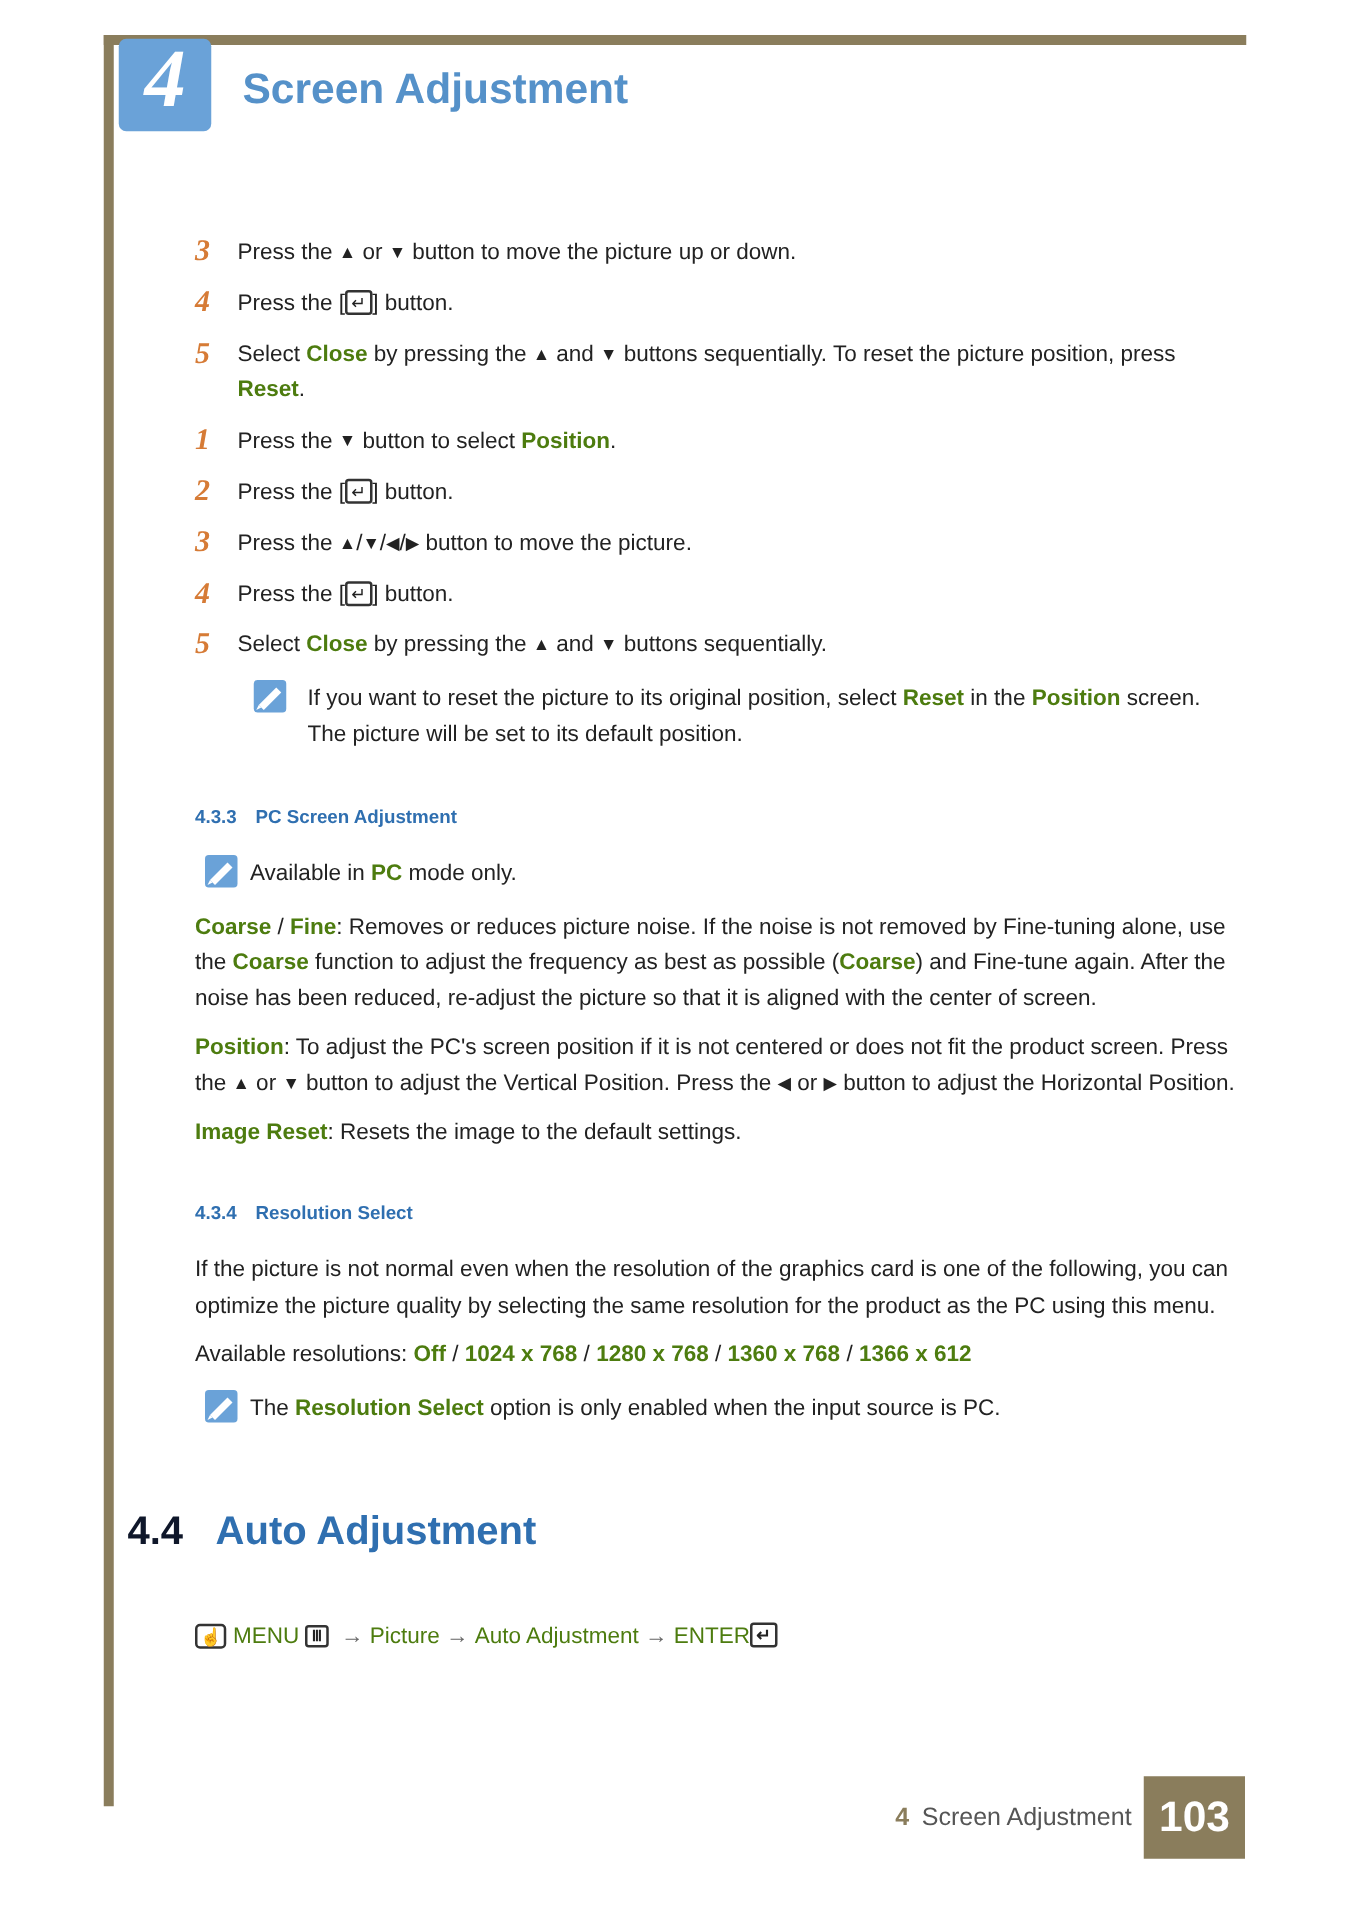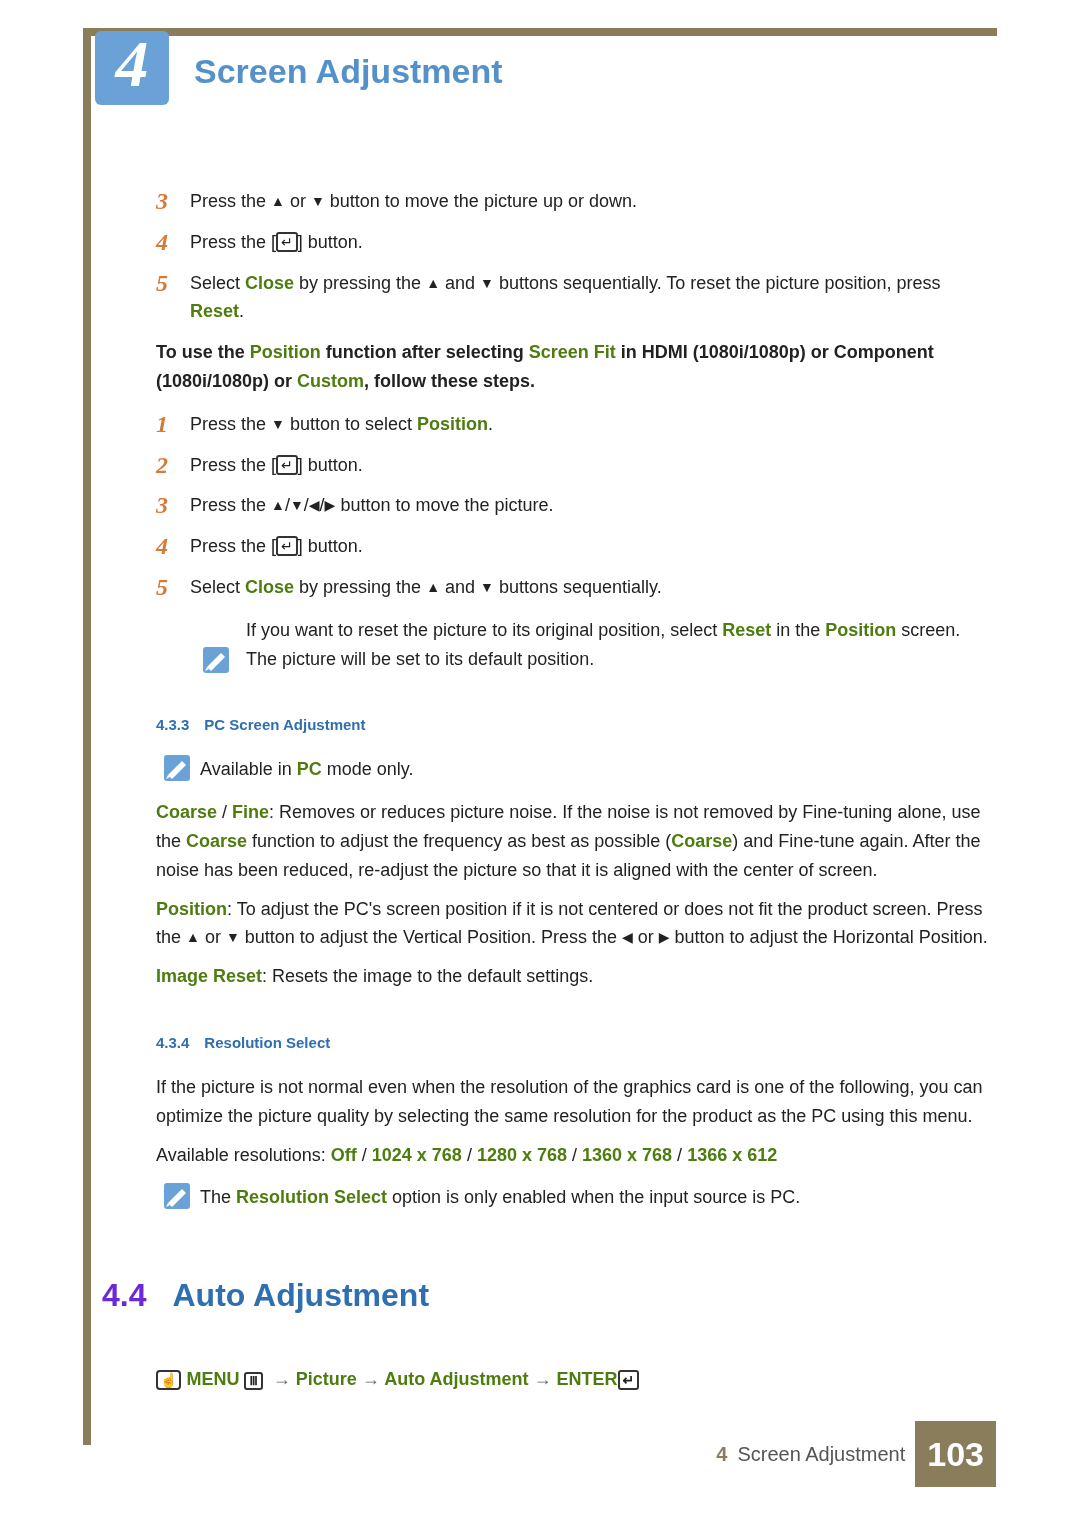--- a/index.html
+++ b/index.html
@@ -207,7 +207,6 @@
       </div>
     </div>
 
-  <div class="intro-line bold">To use the <span class="hl">Position</span> function after selecting <span class="hl">Screen Fit</span> in HDMI (1080i/1080p) or Component (1080i/1080p) or <span class="hl">Custom</span>, follow these steps.</div>
 
   <div class="step-list" id="steps-b">
       <div class="step">

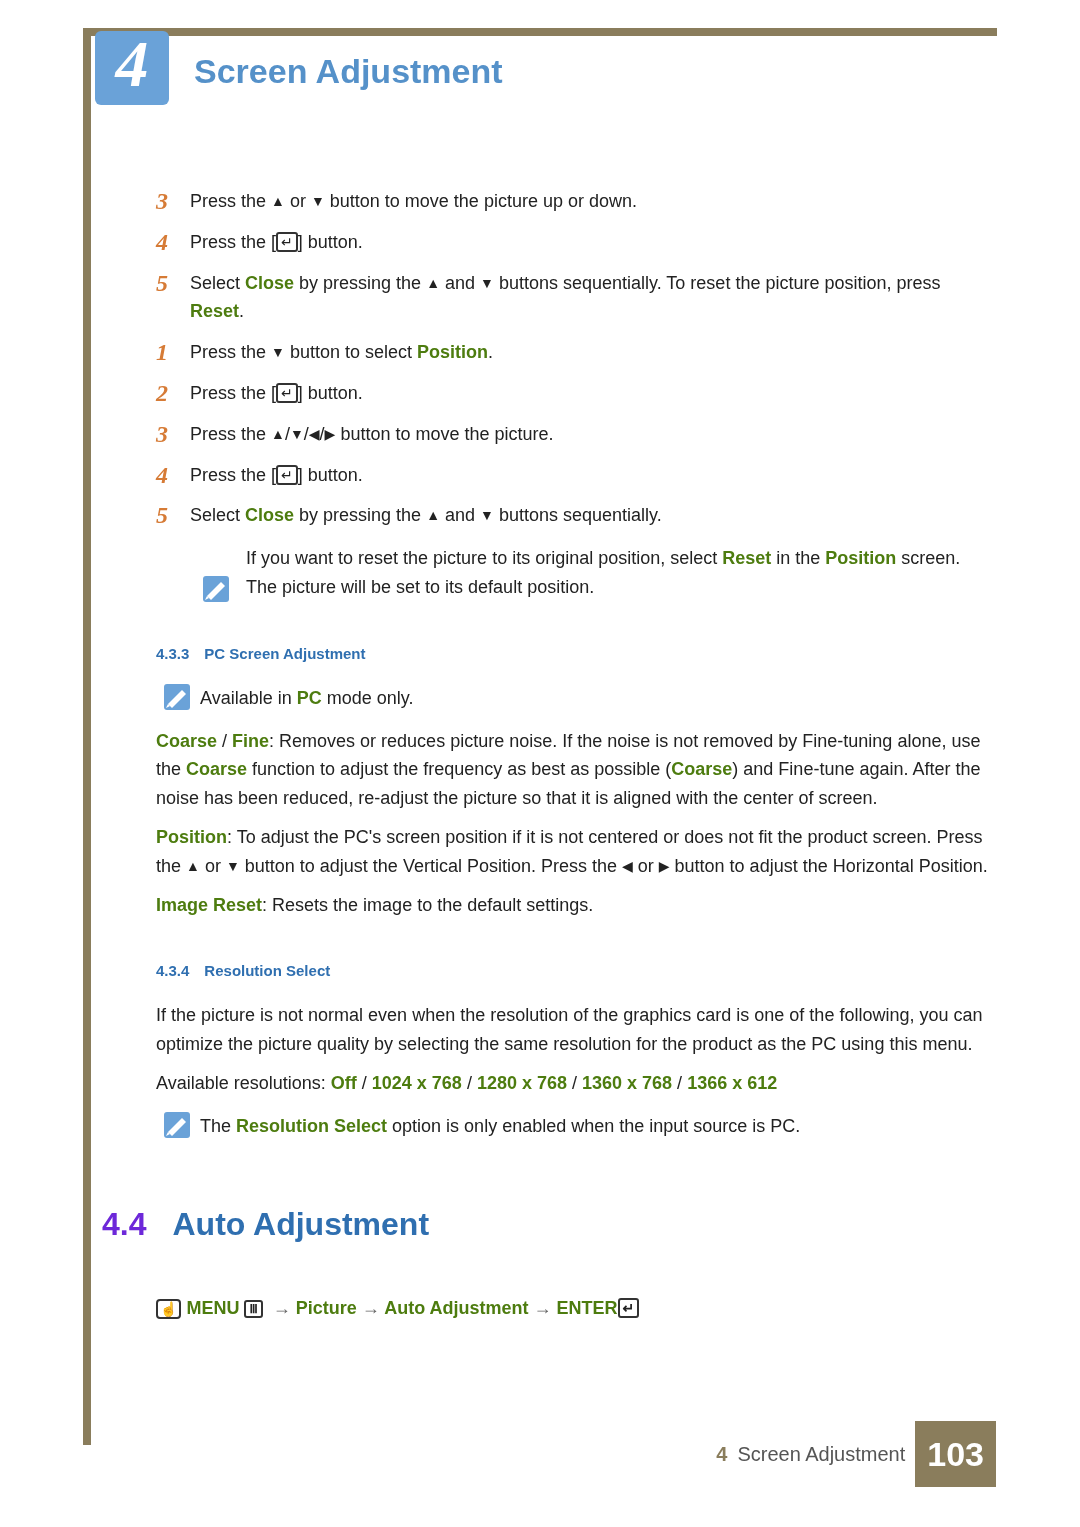--- a/index.html
+++ b/index.html
@@ -231,7 +231,7 @@
       </div>
     </div>
 
-  <div class="note-row" style="margin-left:30px;align-items:flex-end;">
+  <div class="note-row" style="margin-left:30px;">
     <div class="note-icon-box">
       <span class="note-icon">
         <svg viewBox="0 0 26 26">

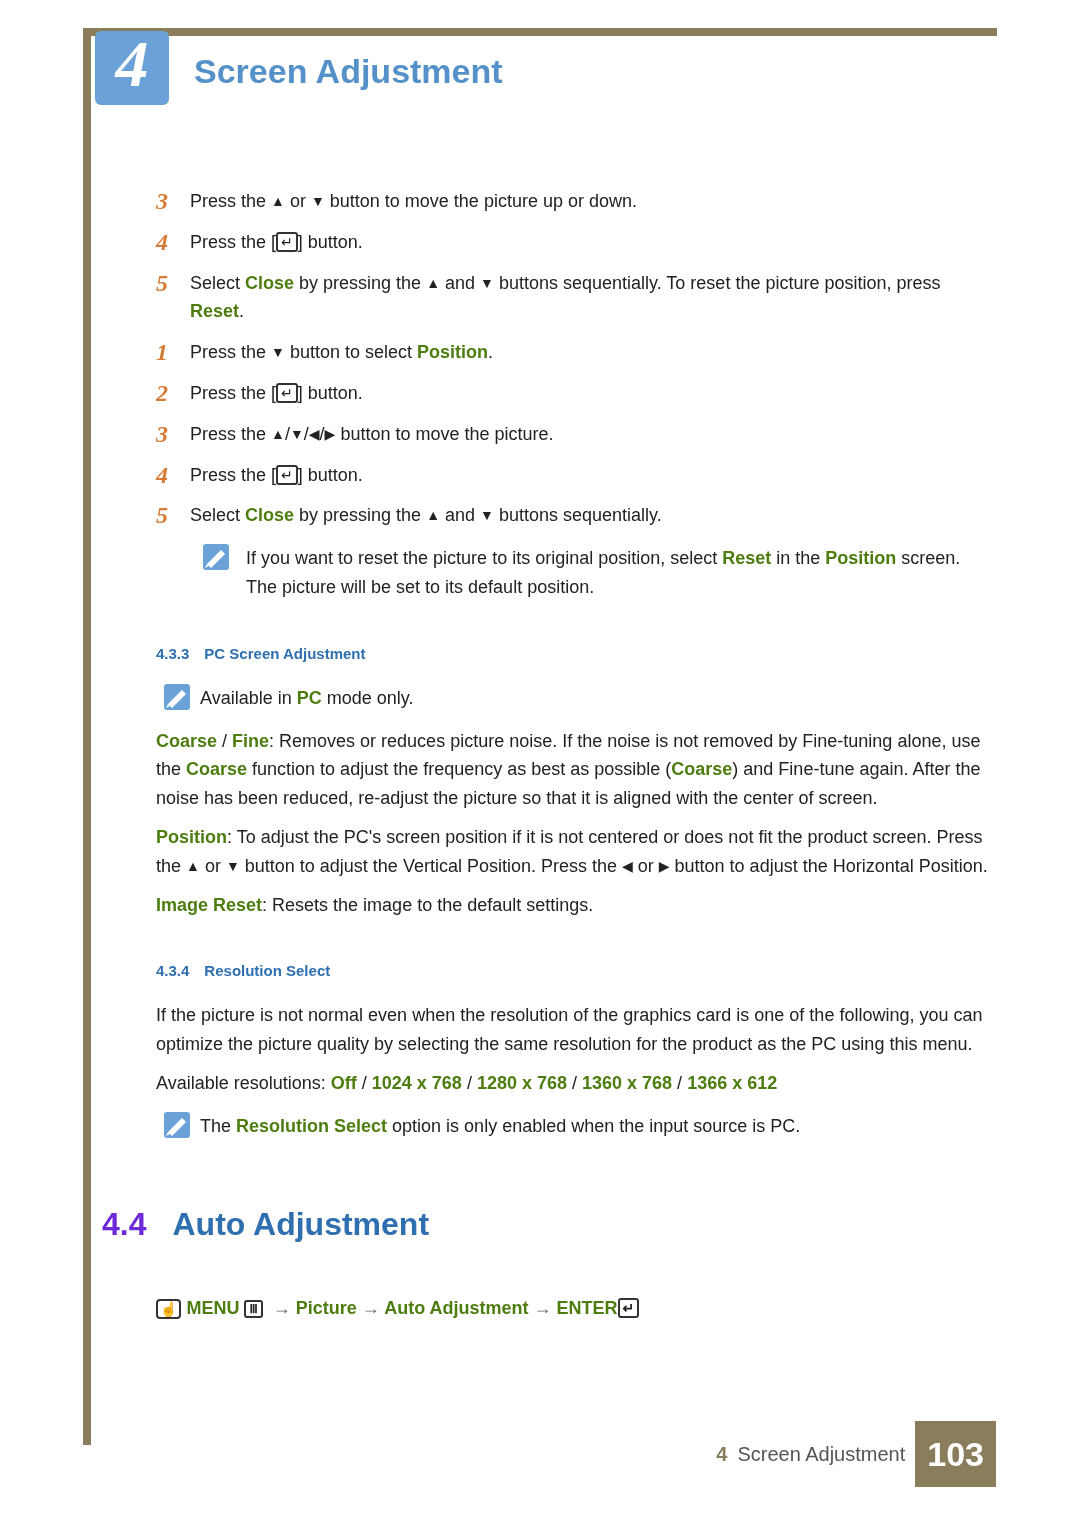--- a/index.html
+++ b/index.html
@@ -104,7 +104,7 @@
     margin: 40px 0 18px 0;
   }
   .section-major-num {
-    color: #6d28d9;
+    color: #0f172a;
     font-weight: bold;
     font-size: 32px;
     margin-right: 26px;

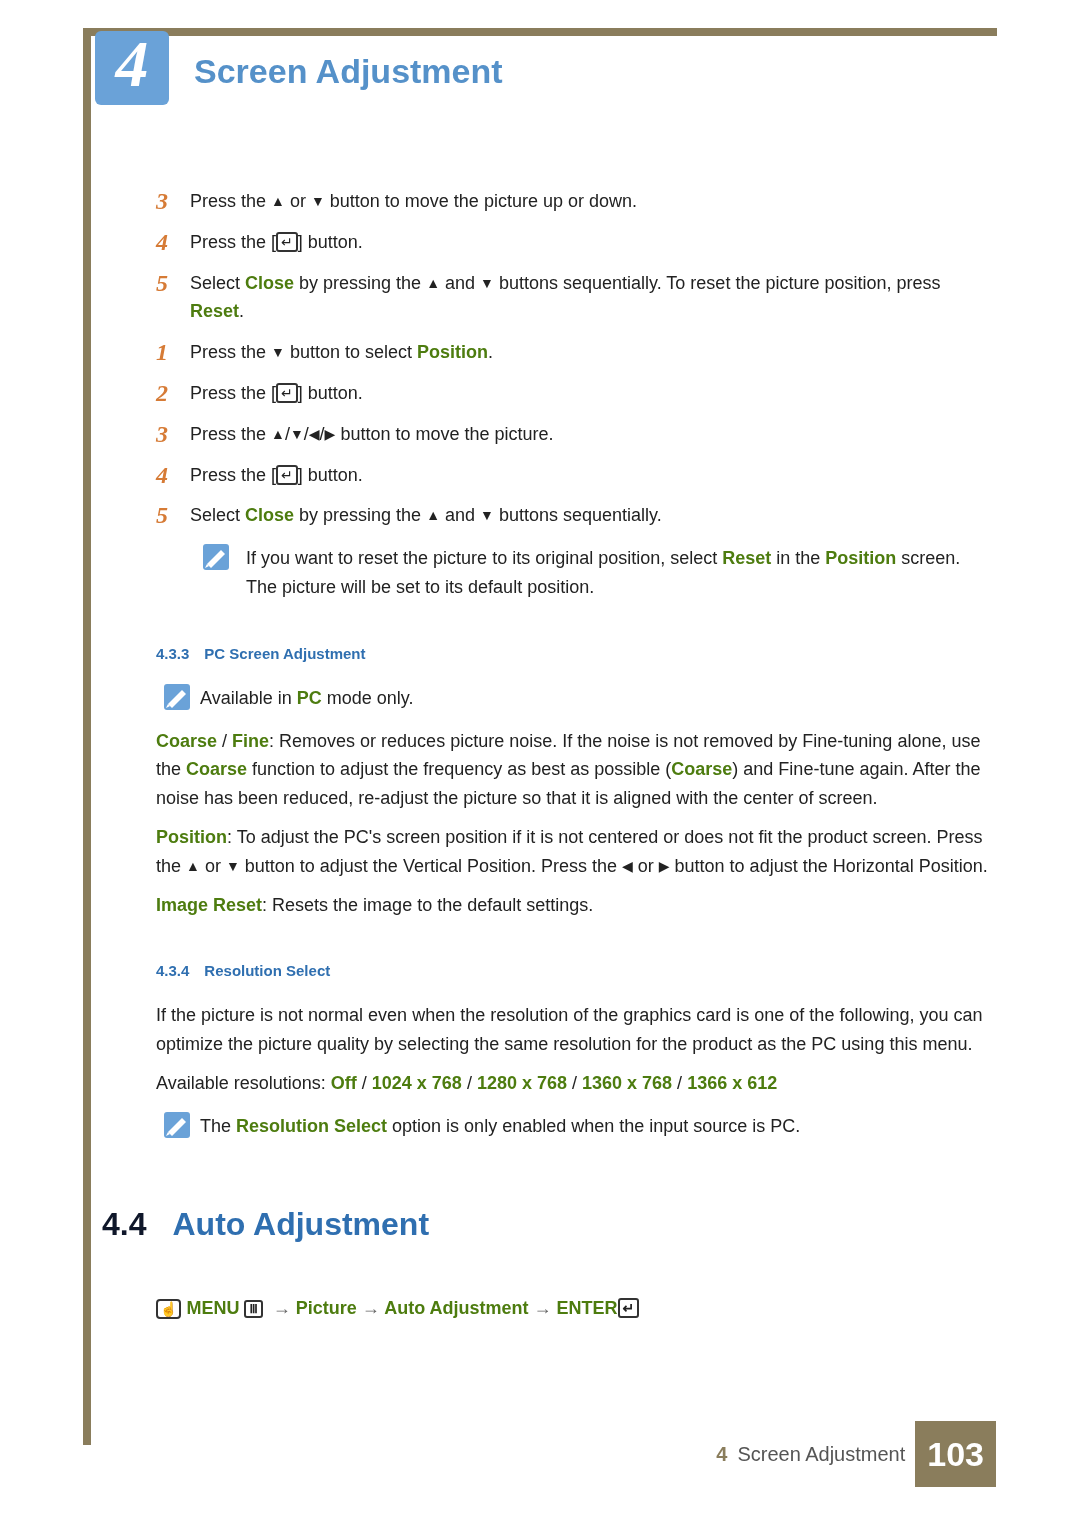--- a/index.html
+++ b/index.html
@@ -175,7 +175,7 @@
   .nav-path {
     margin-top: 44px;
   }
-  .nav-path .hl { font-weight: bold; }
+  .nav-path .hl { font-weight: normal; }
   .arrow-sep { color: #666; font-weight: bold; }
   .tri { font-size: 14px; vertical-align: 1px; }
 </style>

